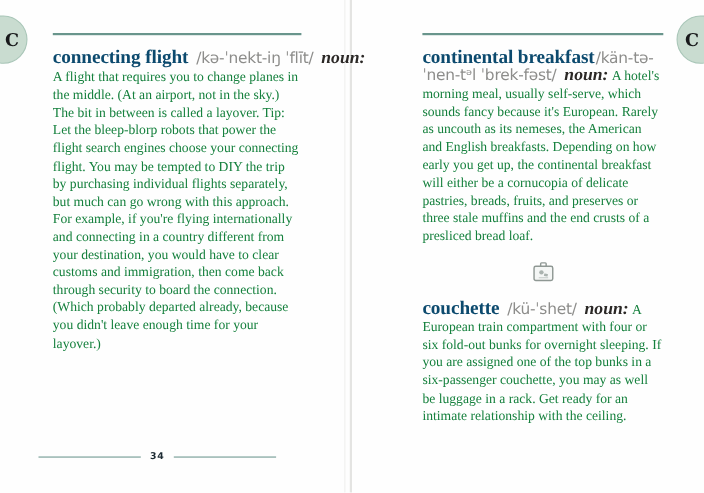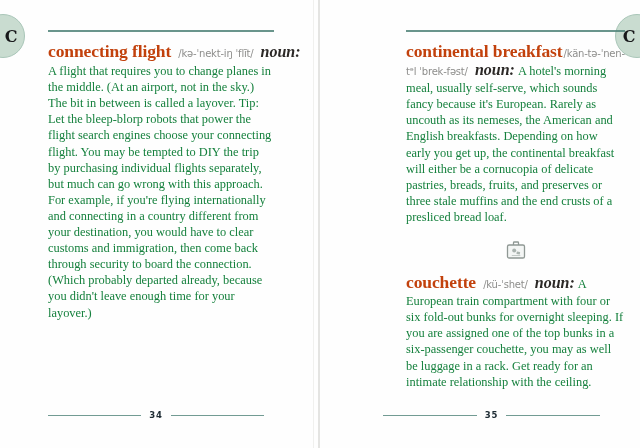--- a/index.html
+++ b/index.html
@@ -32,7 +32,7 @@
   .headline{white-space:nowrap;margin-bottom:1px;}
   .headword{
     font-family:"Liberation Serif", serif;font-weight:700;font-size:17.5px;
-    color:#c2410c;letter-spacing:-.1px;
+    color:#0c4a6e;letter-spacing:-.1px;
   }
   .pron{
     font-family:"DejaVu Sans", sans-serif;font-size:10px;color:#8d8d8b;

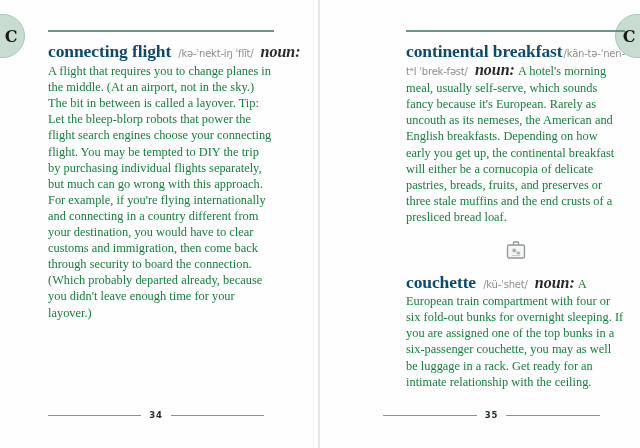--- a/index.html
+++ b/index.html
@@ -35,7 +35,7 @@
     color:#0c4a6e;letter-spacing:-.1px;
   }
   .pron{
-    font-family:"DejaVu Sans", sans-serif;font-size:10px;color:#8d8d8b;
+    font-family:"DejaVu Sans", sans-serif;font-size:14px;color:#8d8d8b;
     letter-spacing:-.2px;margin-left:4px;
   }
   .pron.tight{margin-left:1px;}

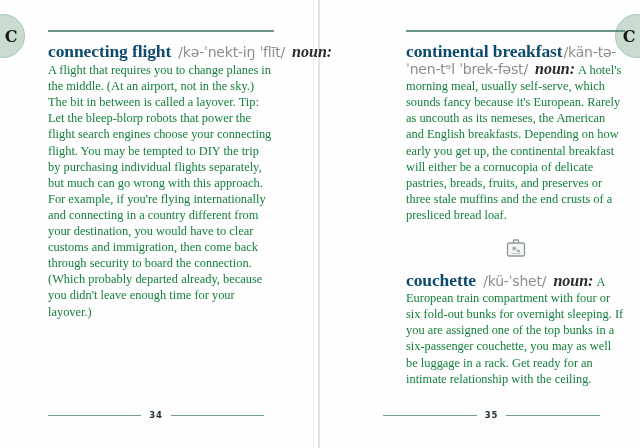--- a/index.html
+++ b/index.html
@@ -24,7 +24,7 @@
 
   .page-body{position:absolute;top:30px;}
   .page-body.left{left:48px;width:226px;}
-  .page-body.right{left:406px;width:219px;}
+  .page-body.right{left:384px;width:219px;}
 
   .top-rule{height:2px;background:#4f8278;opacity:.85;}
 

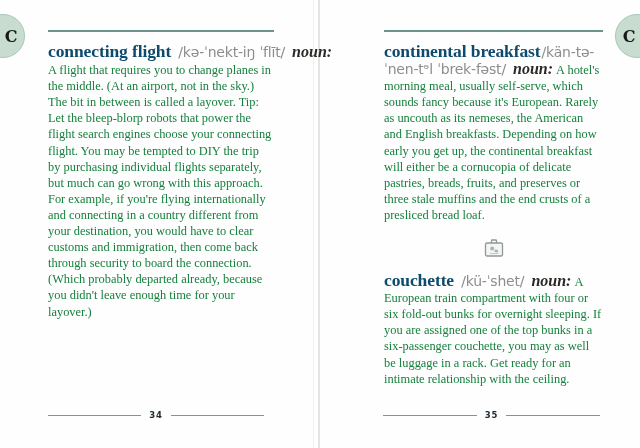--- a/index.html
+++ b/index.html
@@ -47,7 +47,7 @@
   .footer{
     position:absolute;top:411px;display:flex;align-items:center;gap:8px;
   }
-  .footer.left{left:48px;width:216px;}
+  .footer.left{left:35px;width:216px;}
   .footer.right{left:383px;width:217px;}
   .footer .rule{flex:1;height:1px;background:#4f8278;opacity:.8;}
   .page-num{

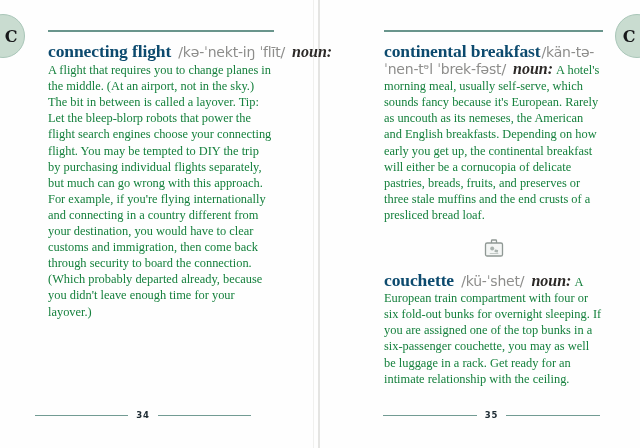--- a/index.html
+++ b/index.html
@@ -112,11 +112,6 @@
     <span class="page-num">34</span>
     <div class="rule"></div>
   </div>
-  <div class="footer right">
-    <div class="rule"></div>
-    <span class="page-num">35</span>
-    <div class="rule"></div>
-  </div>
 
 </div>
 

